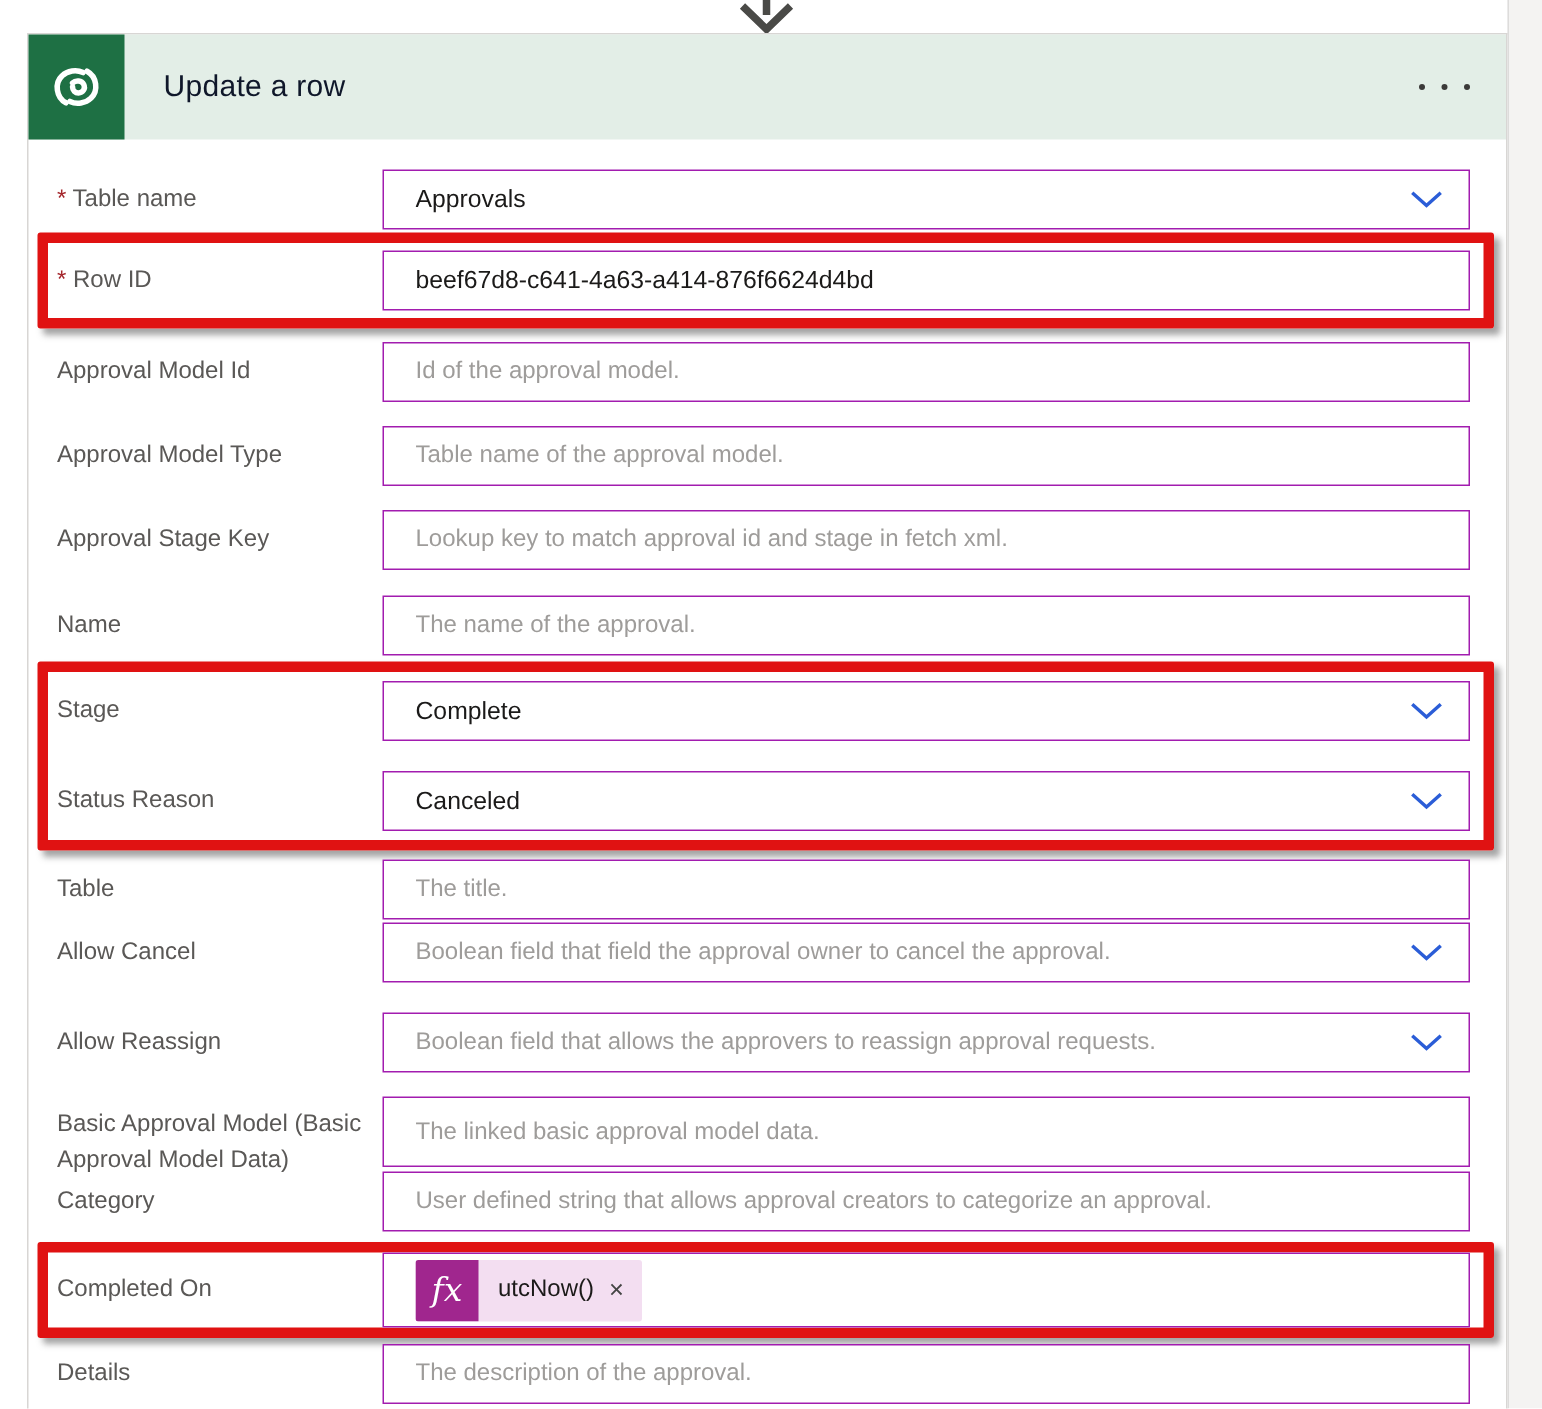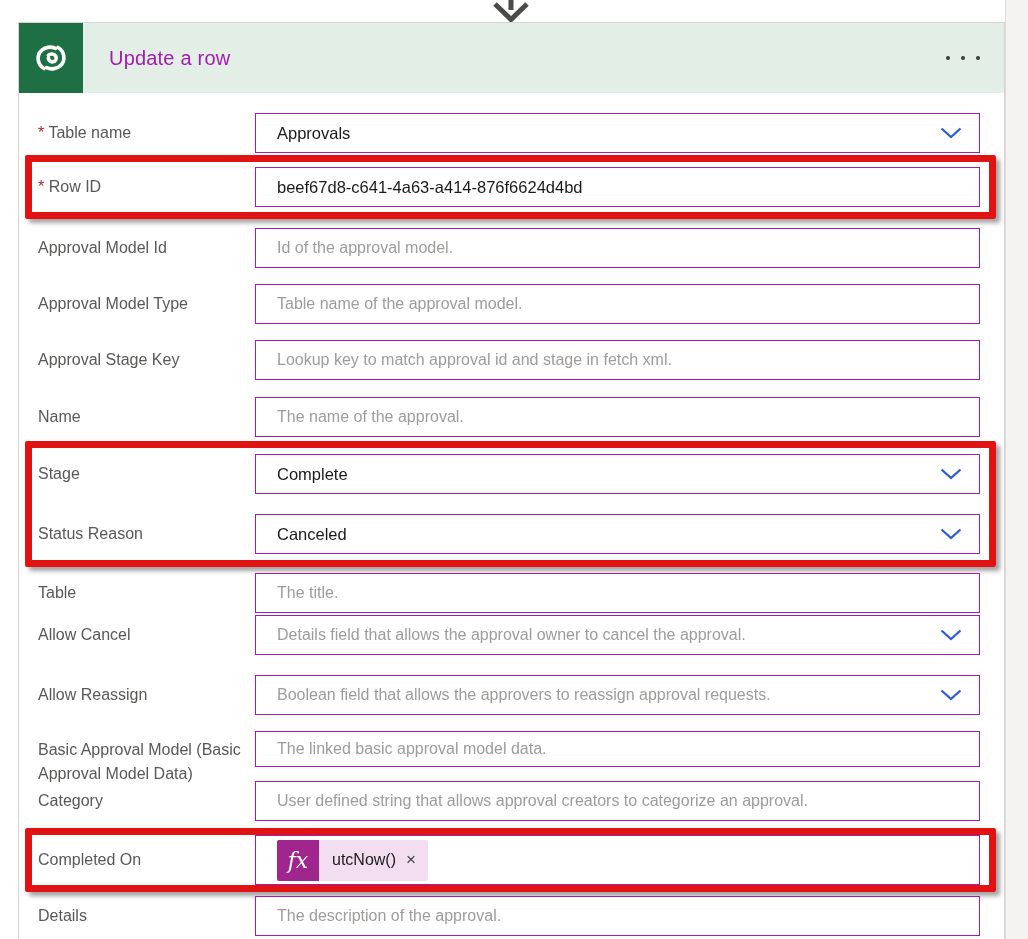--- a/index.html
+++ b/index.html
@@ -30,7 +30,7 @@
     display:flex;align-items:center;justify-content:center;flex:0 0 64px;
   }
   .card-title{
-    align-self:center;margin-left:26px;font-size:20px;color:#a21caf;letter-spacing:.2px;
+    align-self:center;margin-left:26px;font-size:20px;color:#0f172a;letter-spacing:.2px;
   }
   .menu-dots{
     margin-left:auto;align-self:center;margin-right:22px;

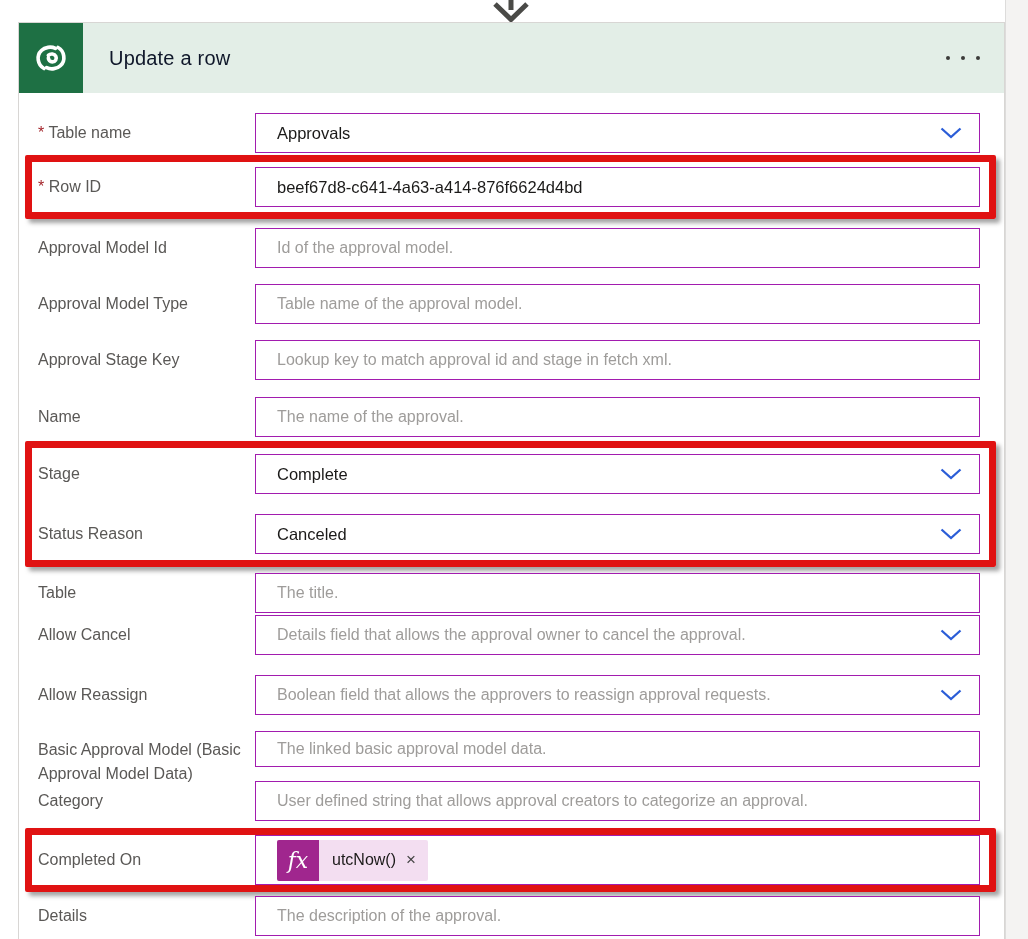--- a/index.html
+++ b/index.html
@@ -184,7 +184,7 @@
       <div class="row" style="margin-top: 2px;">
         <span class="label">Allow Cancel</span>
         <div class="control">
-          <span class="placeholder">Details field that allows the approval owner to cancel the approval.</span>
+          <span class="placeholder">Boolean field that field the approval owner to cancel the approval.</span>
           <svg viewBox="0 0 22 12" width="22" height="12" class="chevron">
             <polyline points="1.5,1.5 11,10 20.5,1.5" fill="none" stroke="currentColor" stroke-width="2.3"></polyline>
           </svg>

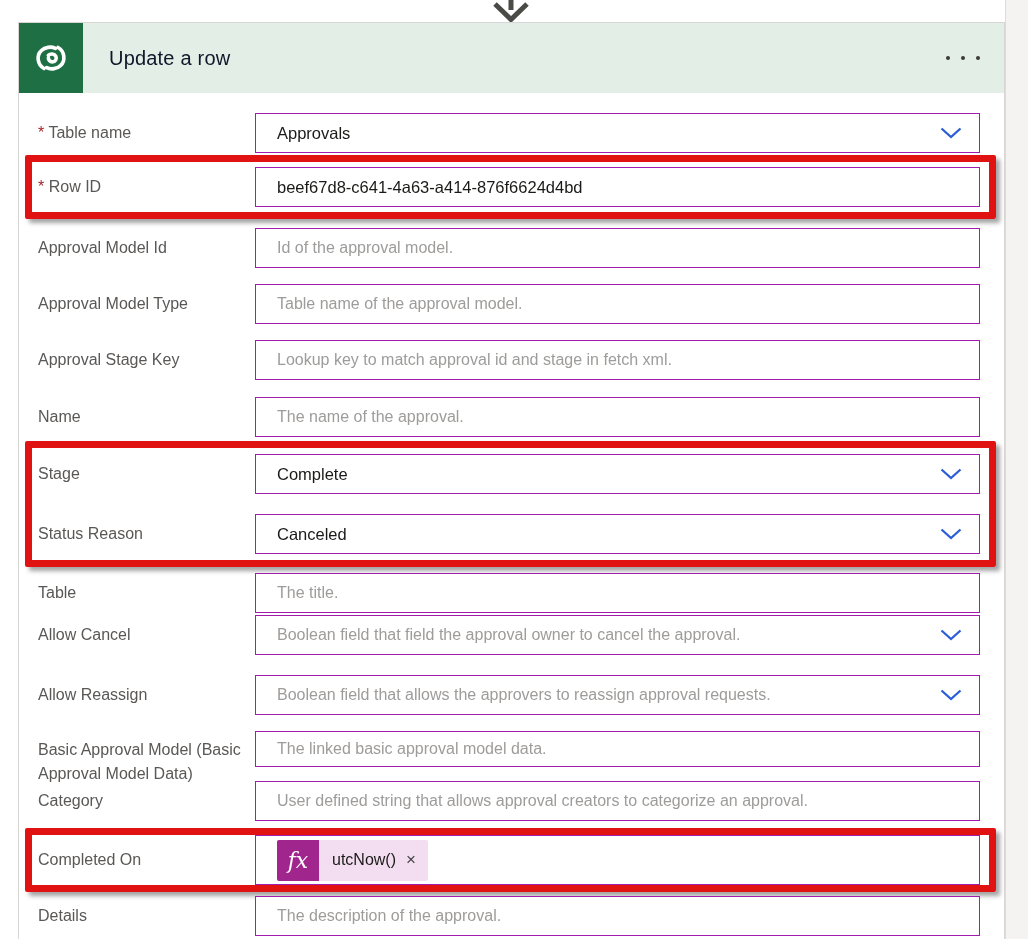--- a/index.html
+++ b/index.html
@@ -58,7 +58,7 @@
   
   .row.tall-label{align-items:flex-start;overflow:visible;}
   .row.tall-label .label{padding-top:7px;line-height:24px;height:72px;position:relative;z-index:1;}
-  .row.tall-label .control{height:36px;}
+  .row.tall-label .control{height:47px;}
   
   .highlight-box{
     border:7px solid var(--highlight-red,#E01212);border-radius:2px;

